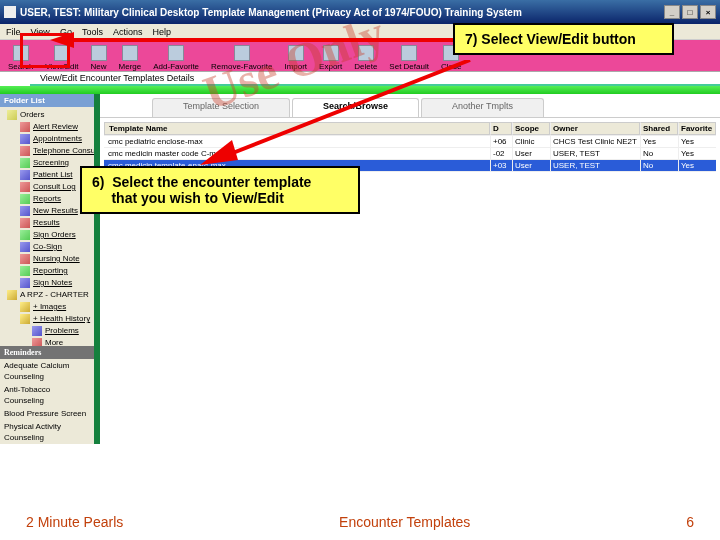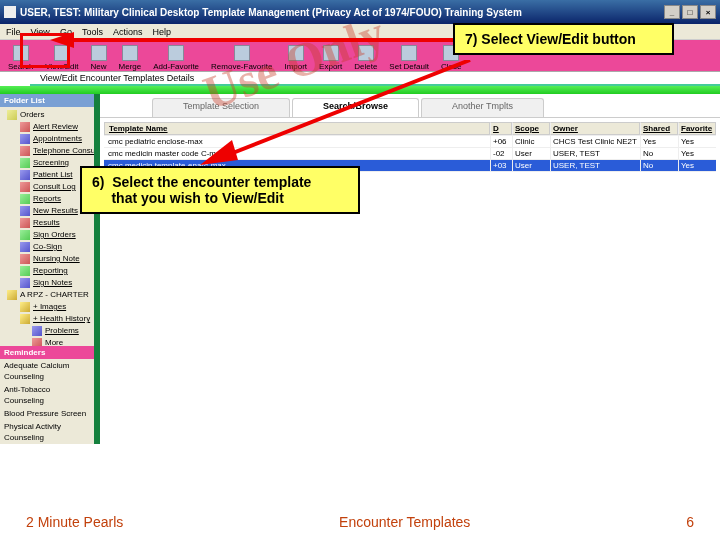--- a/index.html
+++ b/index.html
@@ -222,7 +222,7 @@
     </div>
     <div class="tablearea">
       <div class="templates">
-        <div class="trow" style="background:#ece9d8;text-decoration:underline;">
+        <div class="trow" style="background:#ece9d8;">
           <div class="tcell-name thdr">Template Name</div>
           <div class="tcell-r thdr" style="width:22px">D</div>
           <div class="tcell-r thdr">Scope</div>

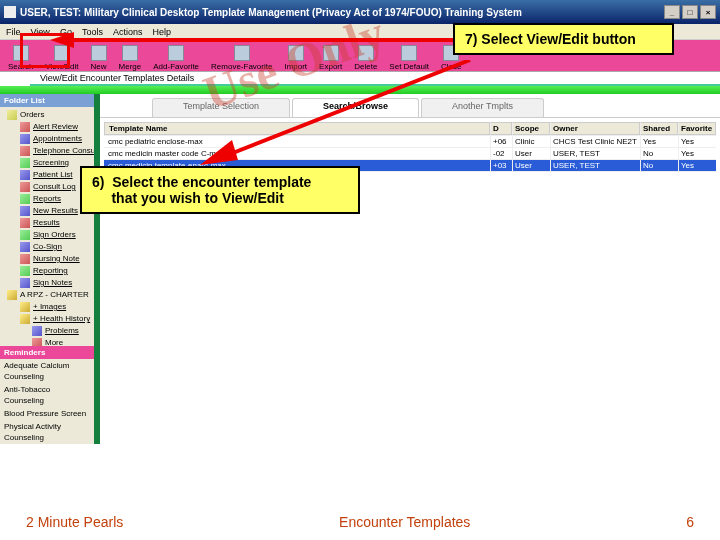--- a/index.html
+++ b/index.html
@@ -38,7 +38,7 @@
   .tcell-r { width: 38px; padding: 1px 2px; font-size: 8px; text-align: left; border-left: 1px solid #eee; }
   .trow.selected { background: #2a5cd8; color: #fff; }
   .reminders { background: #ece9d8; font-size: 8px; }
-  .reminders .sidehdr { background: #ec4899; }
+  .reminders .sidehdr { background: #737373; font-family: Liberation Serif, serif; }
   .rem-item { padding: 1px 4px; line-height: 11px; }
   .callout { position: absolute; background: #ffff66; border: 2px solid #000; padding: 6px 10px; font-size: 14px; font-weight: bold; color: #000; z-index: 50; }
   .arrow { position: absolute; pointer-events: none; z-index: 40; }

